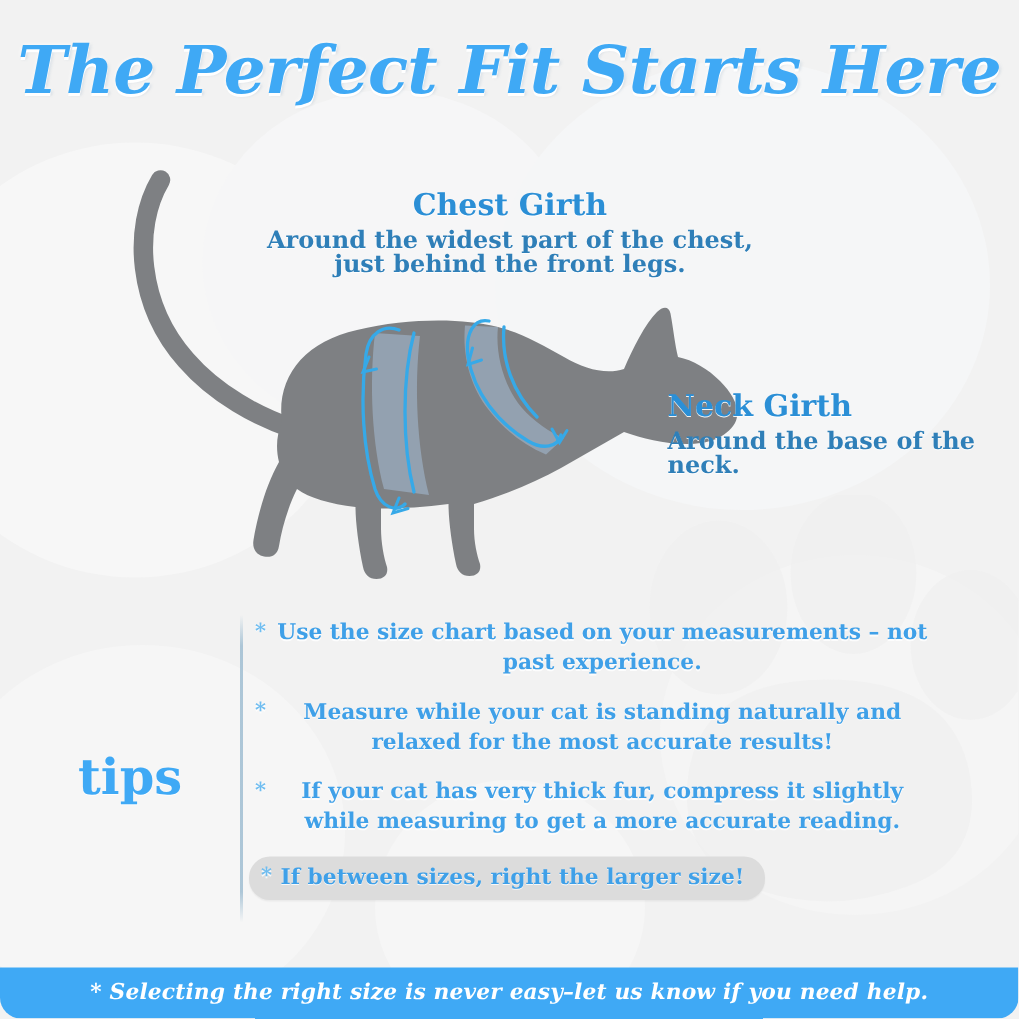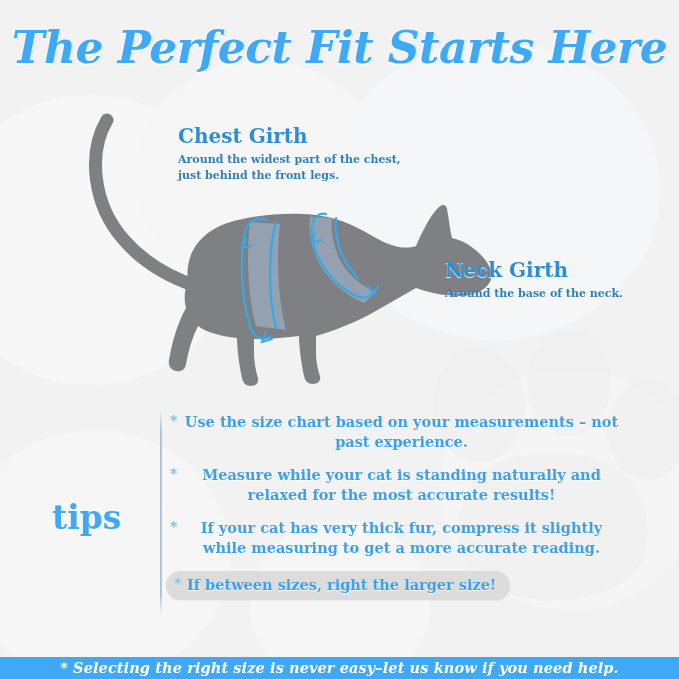--- a/index.html
+++ b/index.html
@@ -14,6 +14,7 @@
     width:679px;height:679px;
     background:#f2f2f2;
     overflow:hidden;
+    border-radius:14px;
   }
   
   .bg-layer{position:absolute;inset:0;overflow:hidden;}

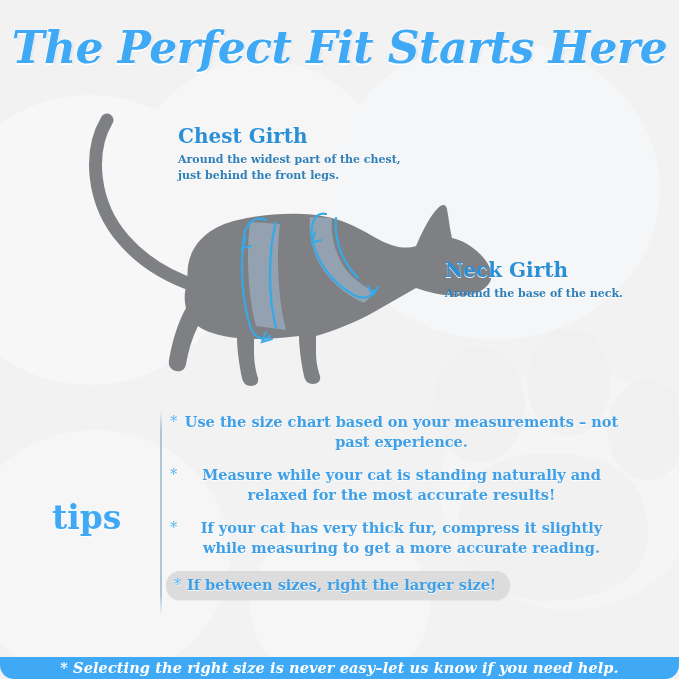--- a/index.html
+++ b/index.html
@@ -62,7 +62,7 @@
     margin-top:4px;
     text-shadow:0 1px 0 rgba(255,255,255,.85);
   }
-  #anno-chest{left:178px;top:124px;}
+  #anno-chest{left:178px;top:124px;text-align:center;}
   #anno-neck{left:445px;top:258px;}
   
   #tips-word{

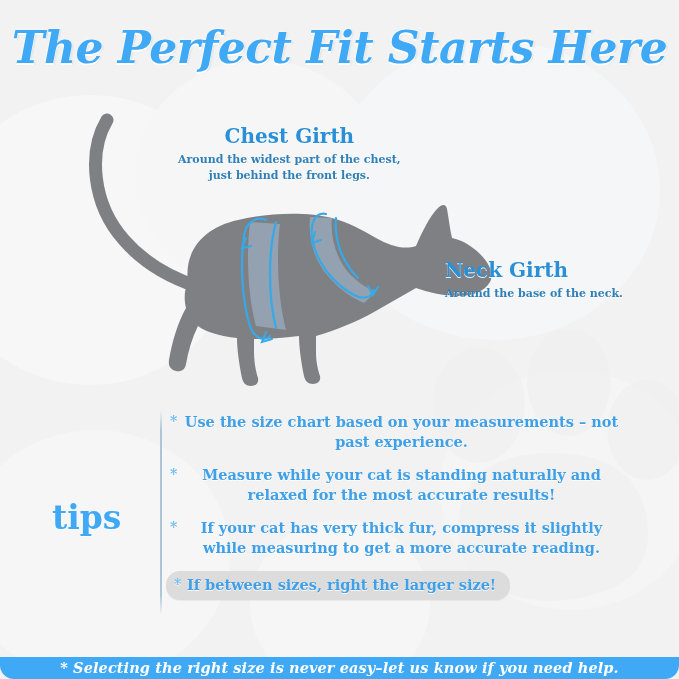--- a/index.html
+++ b/index.html
@@ -57,7 +57,7 @@
   }
   .anno-desc{
     font-family:"DejaVu Serif", serif;
-    font-weight:bold;font-size:11px;line-height:15.5px;
+    font-weight:bold;font-size:16px;line-height:15.5px;
     color:#2f7fb8;
     margin-top:4px;
     text-shadow:0 1px 0 rgba(255,255,255,.85);

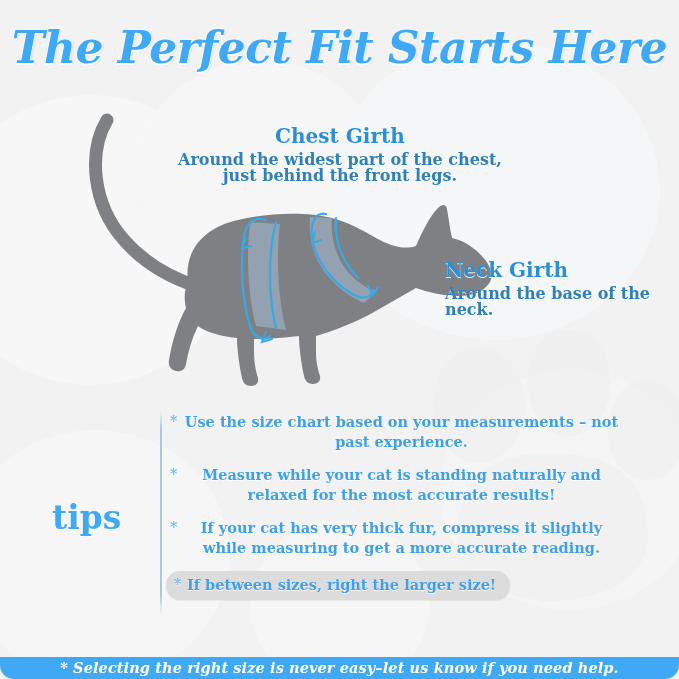--- a/index.html
+++ b/index.html
@@ -115,7 +115,7 @@
   
   #footer{
     position:absolute;left:0;bottom:0;
-    width:679px;height:22px;
+    width:679px;height:34px;
     background:#3fa9f5;
     display:flex;align-items:center;justify-content:center;text-align:center;
   }

